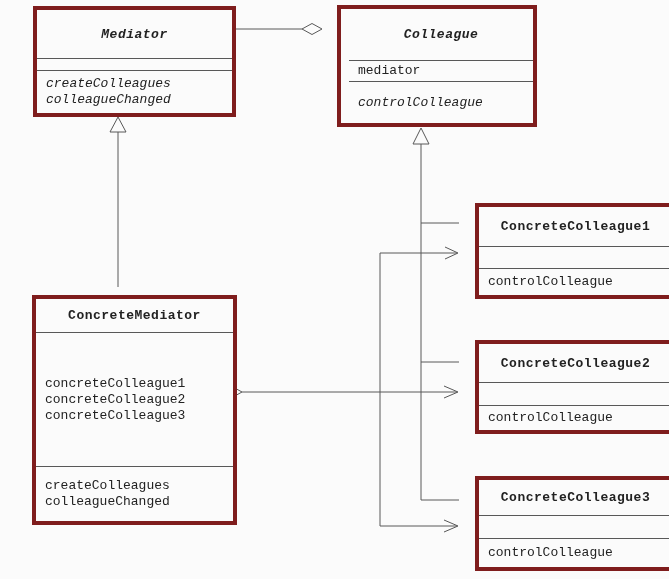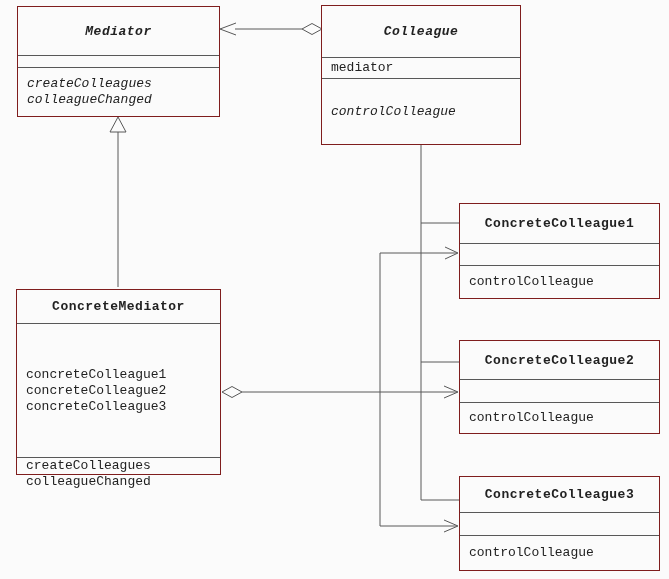--- a/index.html
+++ b/index.html
@@ -25,10 +25,11 @@
   .uml-class {
     position: absolute;
     box-sizing: border-box;
-    border: 1px solid #7f1d1d;
+    border: 4px solid #7f1d1d;
     background: #fbfbfb;
     display: flex;
     flex-direction: column;
+    margin-left: 16px;
   }
   .c-title {
     box-sizing: border-box;

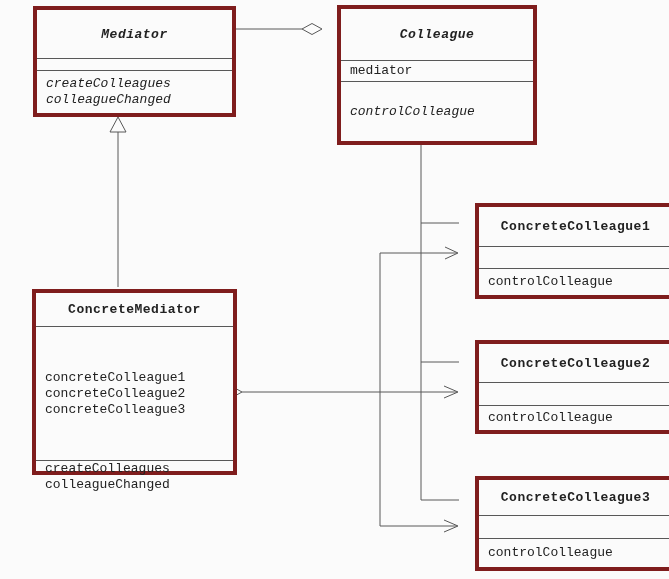--- a/index.html
+++ b/index.html
@@ -103,7 +103,7 @@
     </div>
   </div>
 
-  <div class="uml-class" style="left:321px; top:5px; width:200px; height:140px;">
+  <div class="uml-class" style="left:321px; top:5px; width:200px; height:122px;padding-left:8px;">
     <div class="c-title abstract" style="height:51px;">Colleague</div>
     <div class="c-attrs" style="height:21px;">
       <div class="member">mediator</div>

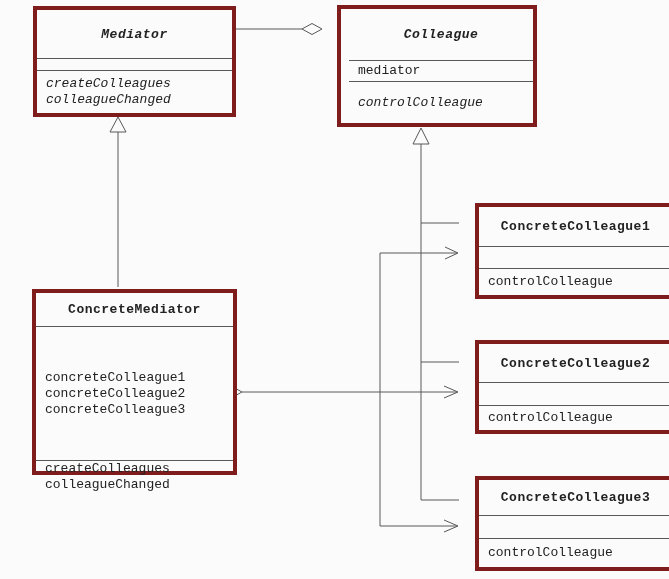--- a/index.html
+++ b/index.html
@@ -113,7 +113,7 @@
     </div>
   </div>
 
-  <div class="uml-class" style="left:16px; top:289px; width:205px; height:186px;">
+  <div class="uml-class" style="left:16px; top:295px; width:205px; height:230px;">
     <div class="c-title" style="height:33px;">ConcreteMediator</div>
     <div class="c-attrs" style="height:134px;">
       <div class="member">concreteColleague1</div>

